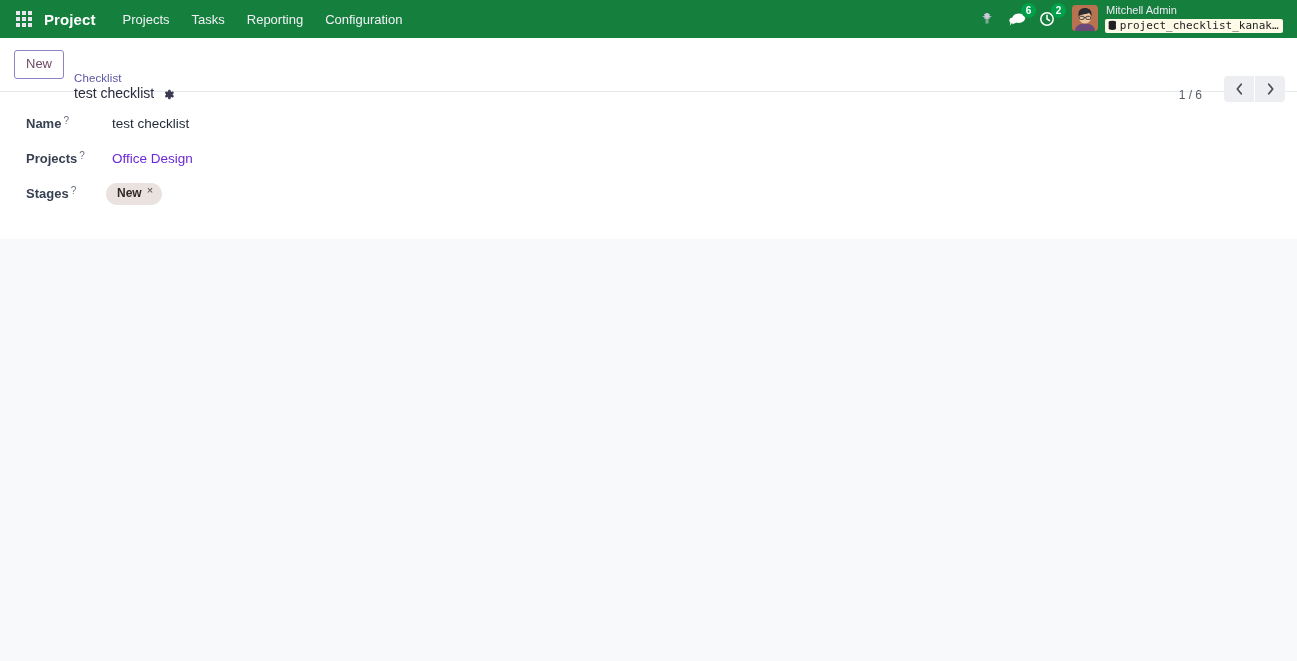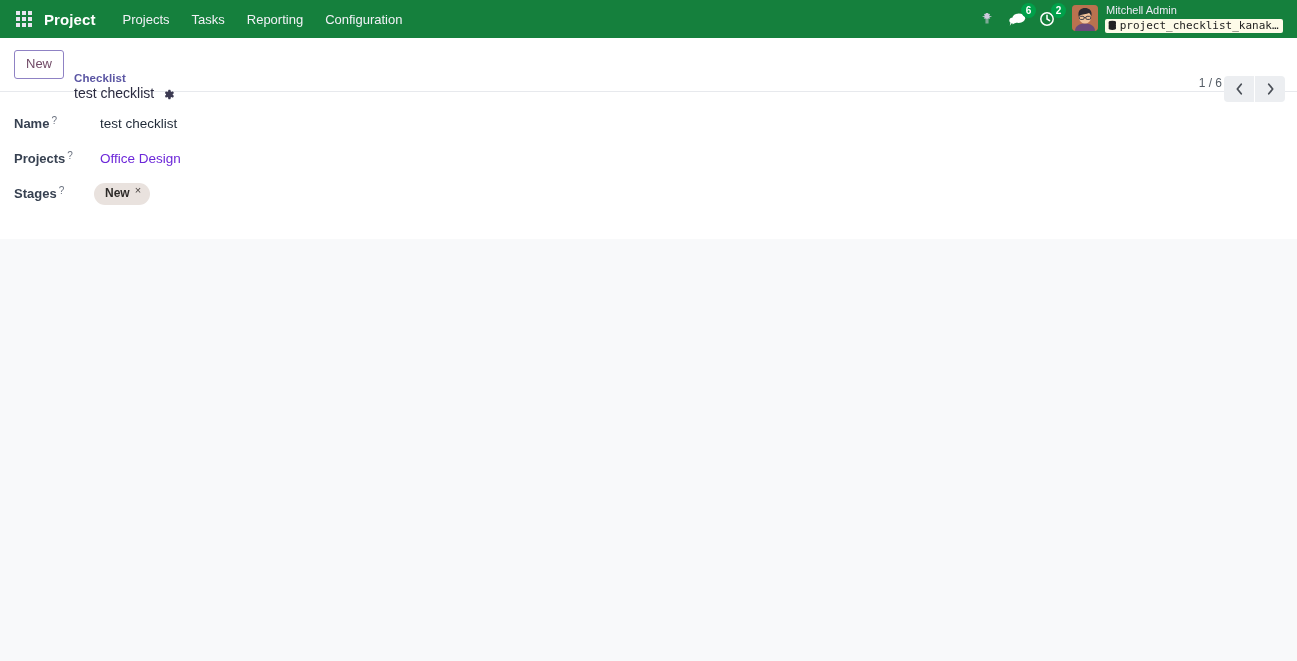--- a/index.html
+++ b/index.html
@@ -145,7 +145,7 @@
   .bc-parent {
     font-size: 11.5px;
     color: #5a55a3;
-    font-weight: 700;
+    font-weight: 400;
     cursor: pointer;
     letter-spacing: .1px;
     margin-top: 45px;

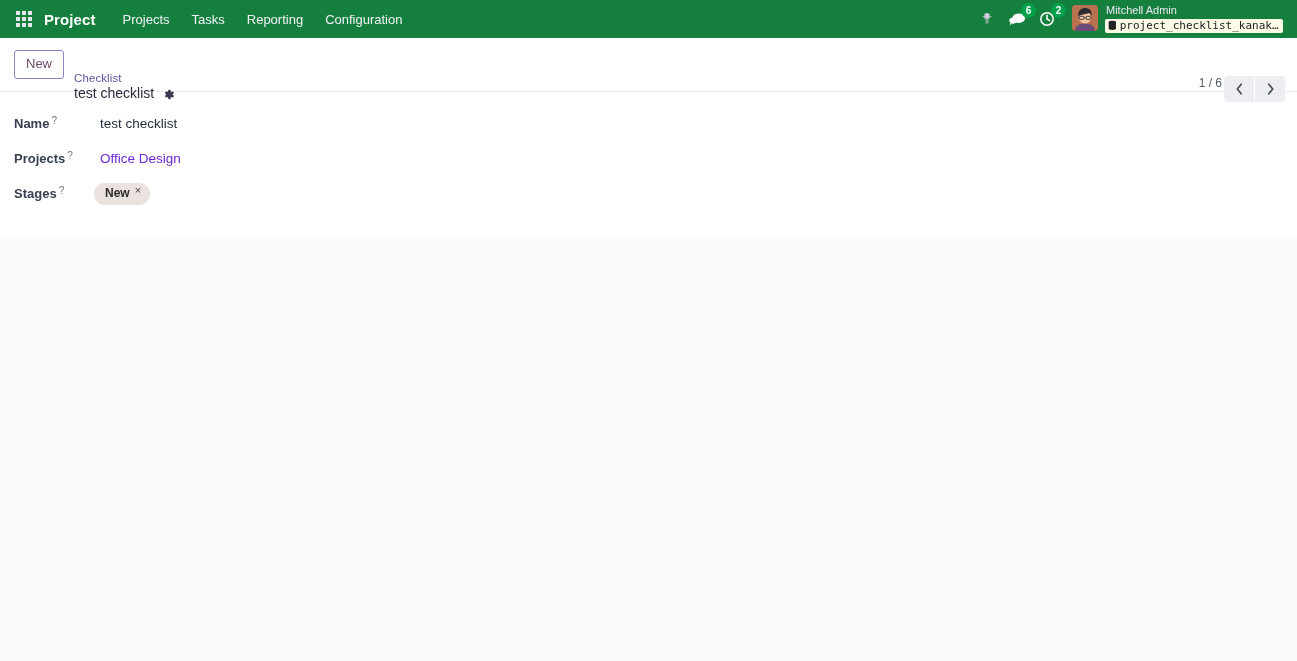--- a/index.html
+++ b/index.html
@@ -164,7 +164,7 @@
     width: 14px; height: 14px;
   }
 
-  .cp-right { margin-left: auto; display: flex; align-items: flex-start; gap: 0; margin-top: 48px; }
+  .cp-right { margin-left: auto; display: flex; align-items: flex-end; gap: 20px; margin-top: 48px; }
   .pager-value { font-size: 12px; color: #555d66; padding-right: 2px; }
   .pager-btns {
     display: flex;

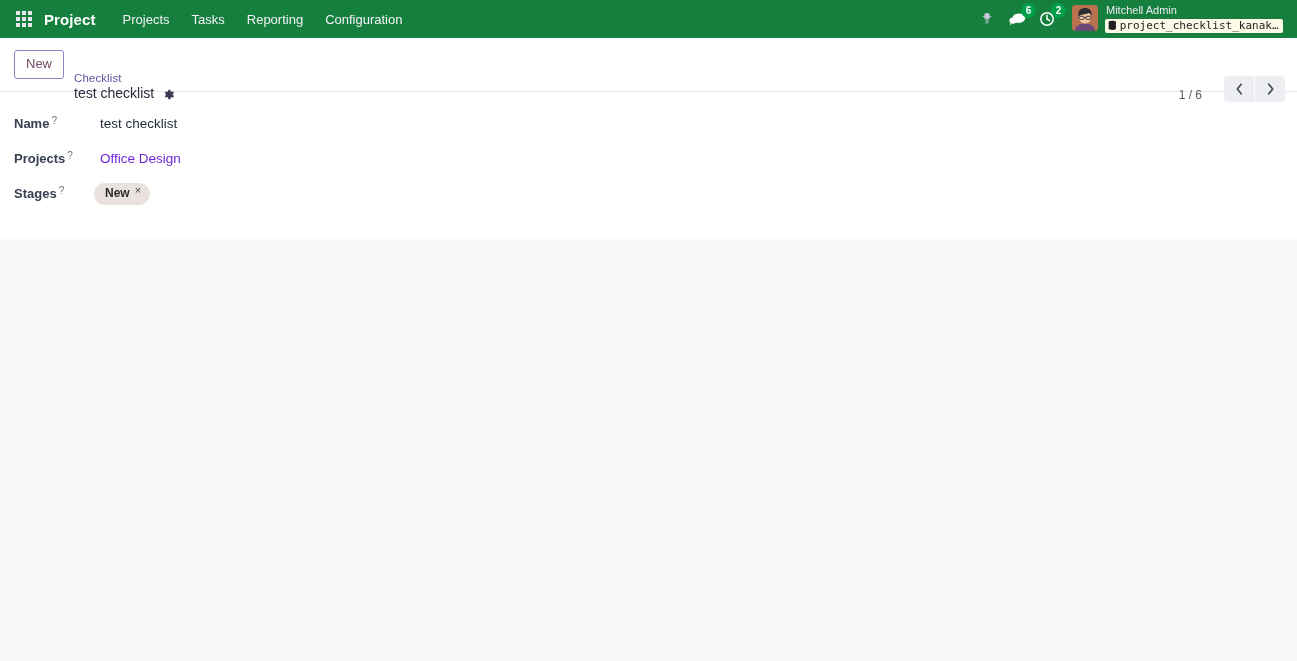--- a/index.html
+++ b/index.html
@@ -184,7 +184,7 @@
   .sheet-bg { background: #ffffff; padding: 0; }
   .sheet {
     background: #ffffff;
-    padding: 20px 0 24px 0;
+    padding: 20px 0 24px 12px;
     min-height: 147px;
   }
   .field-row {

